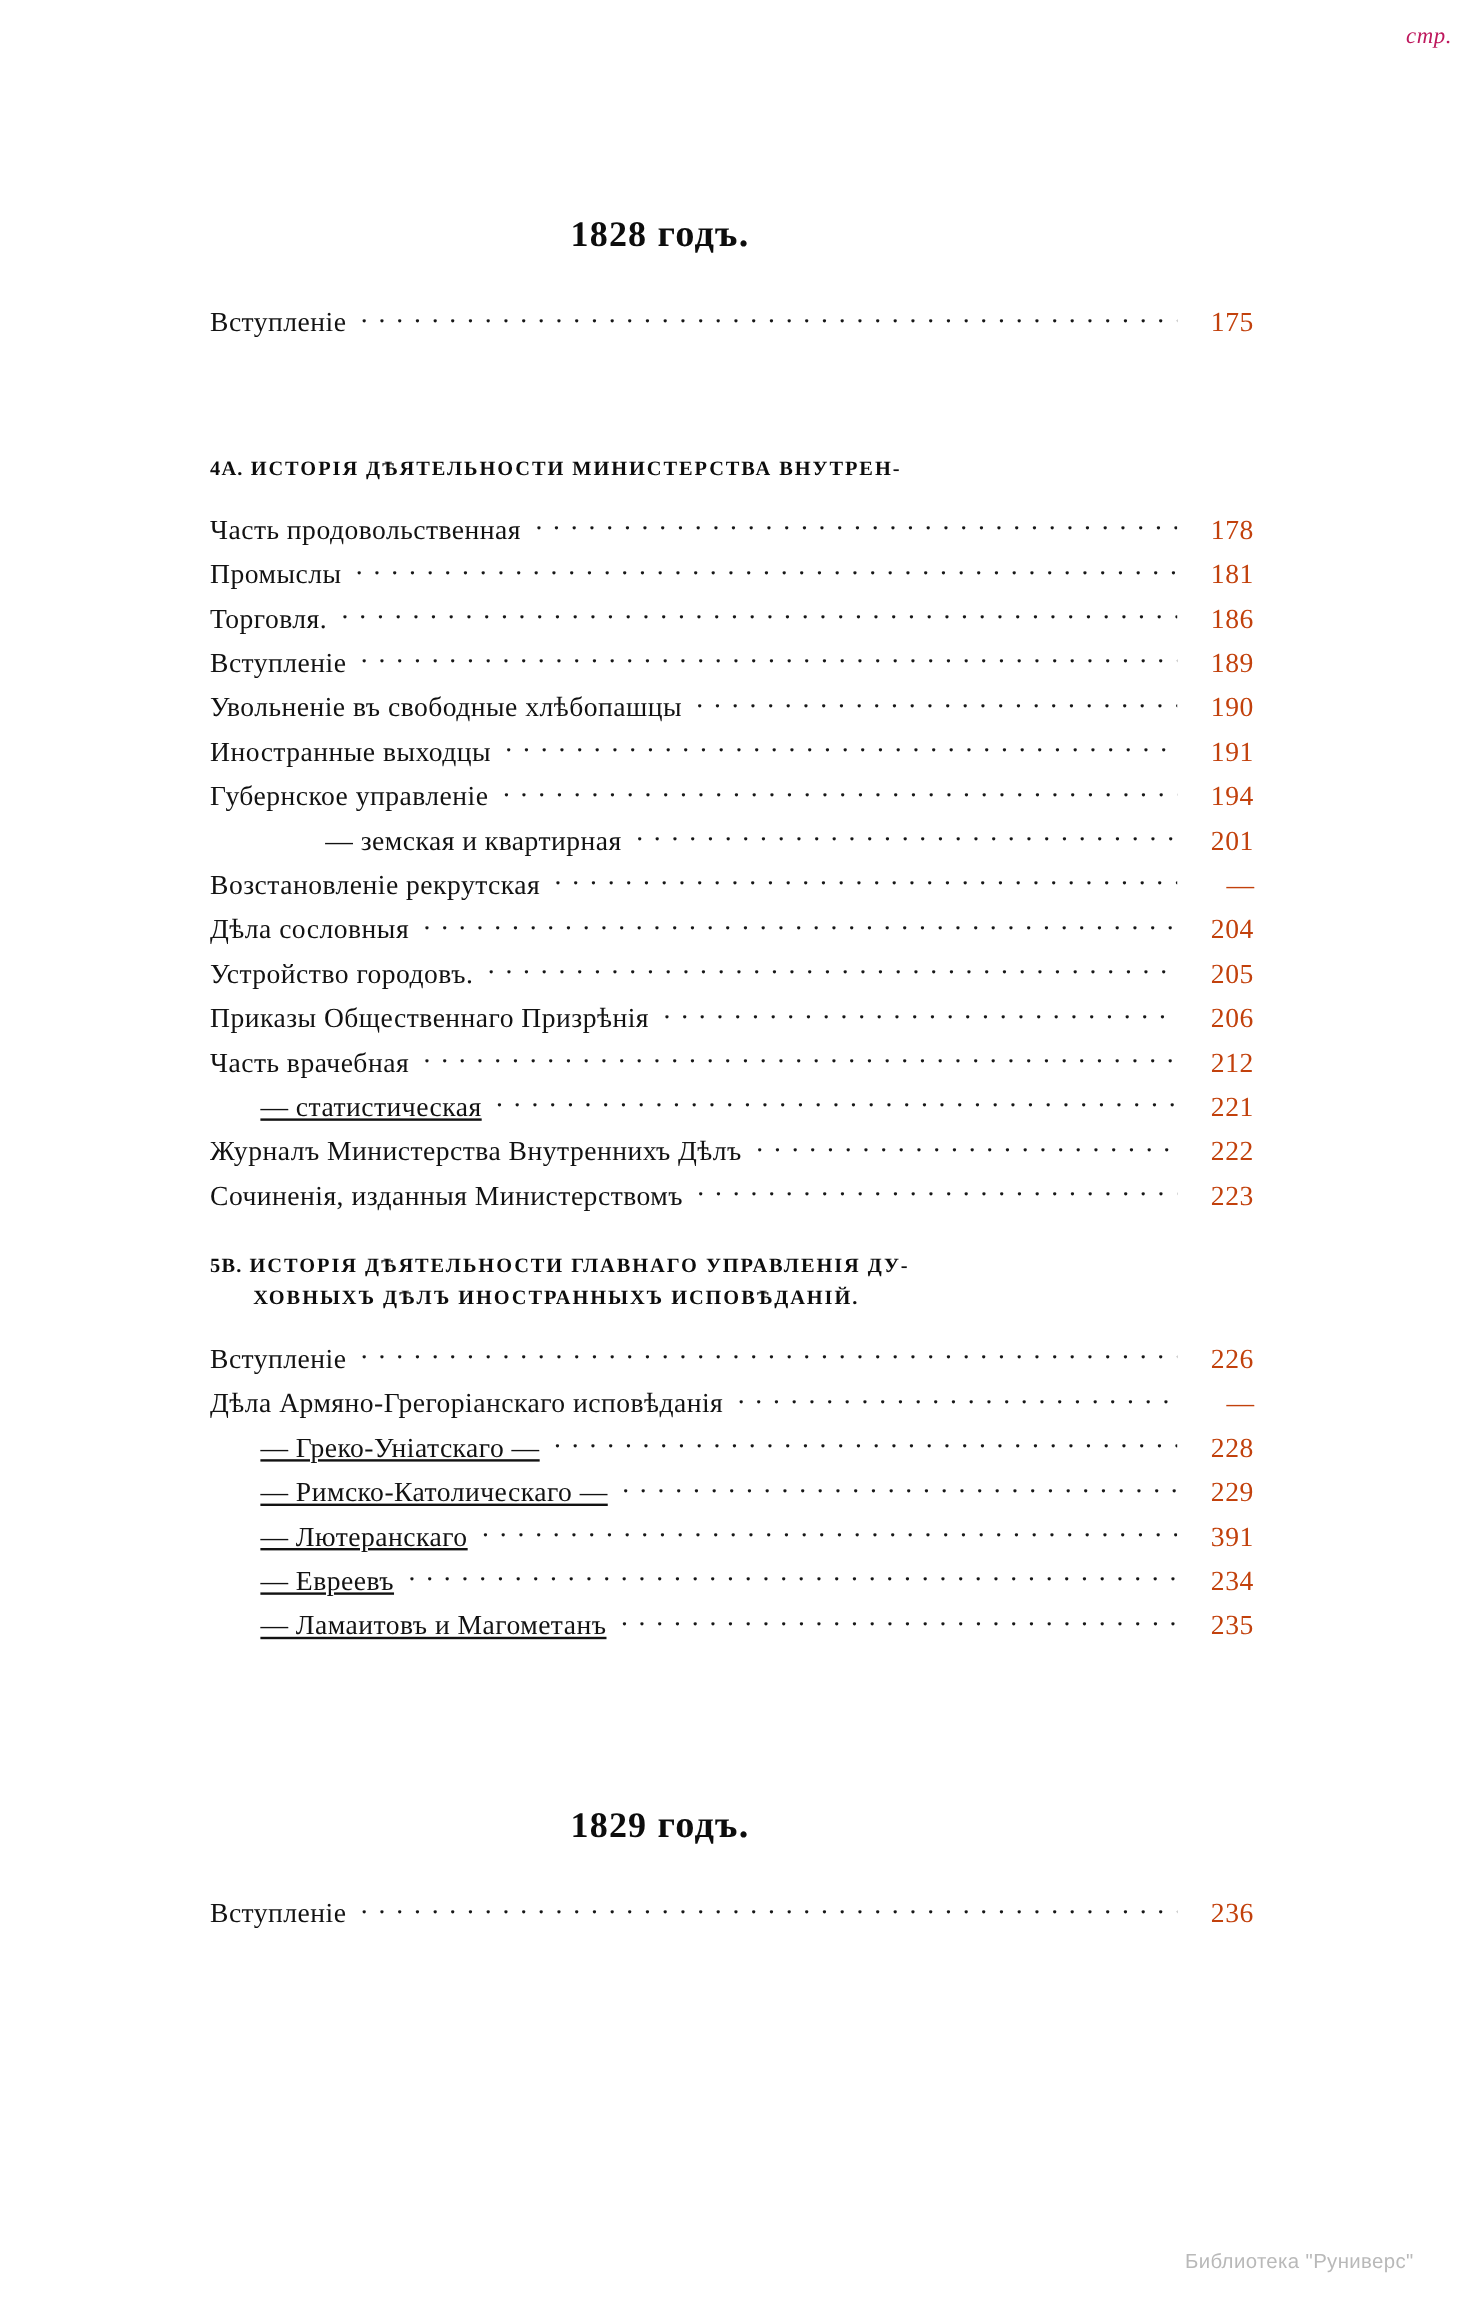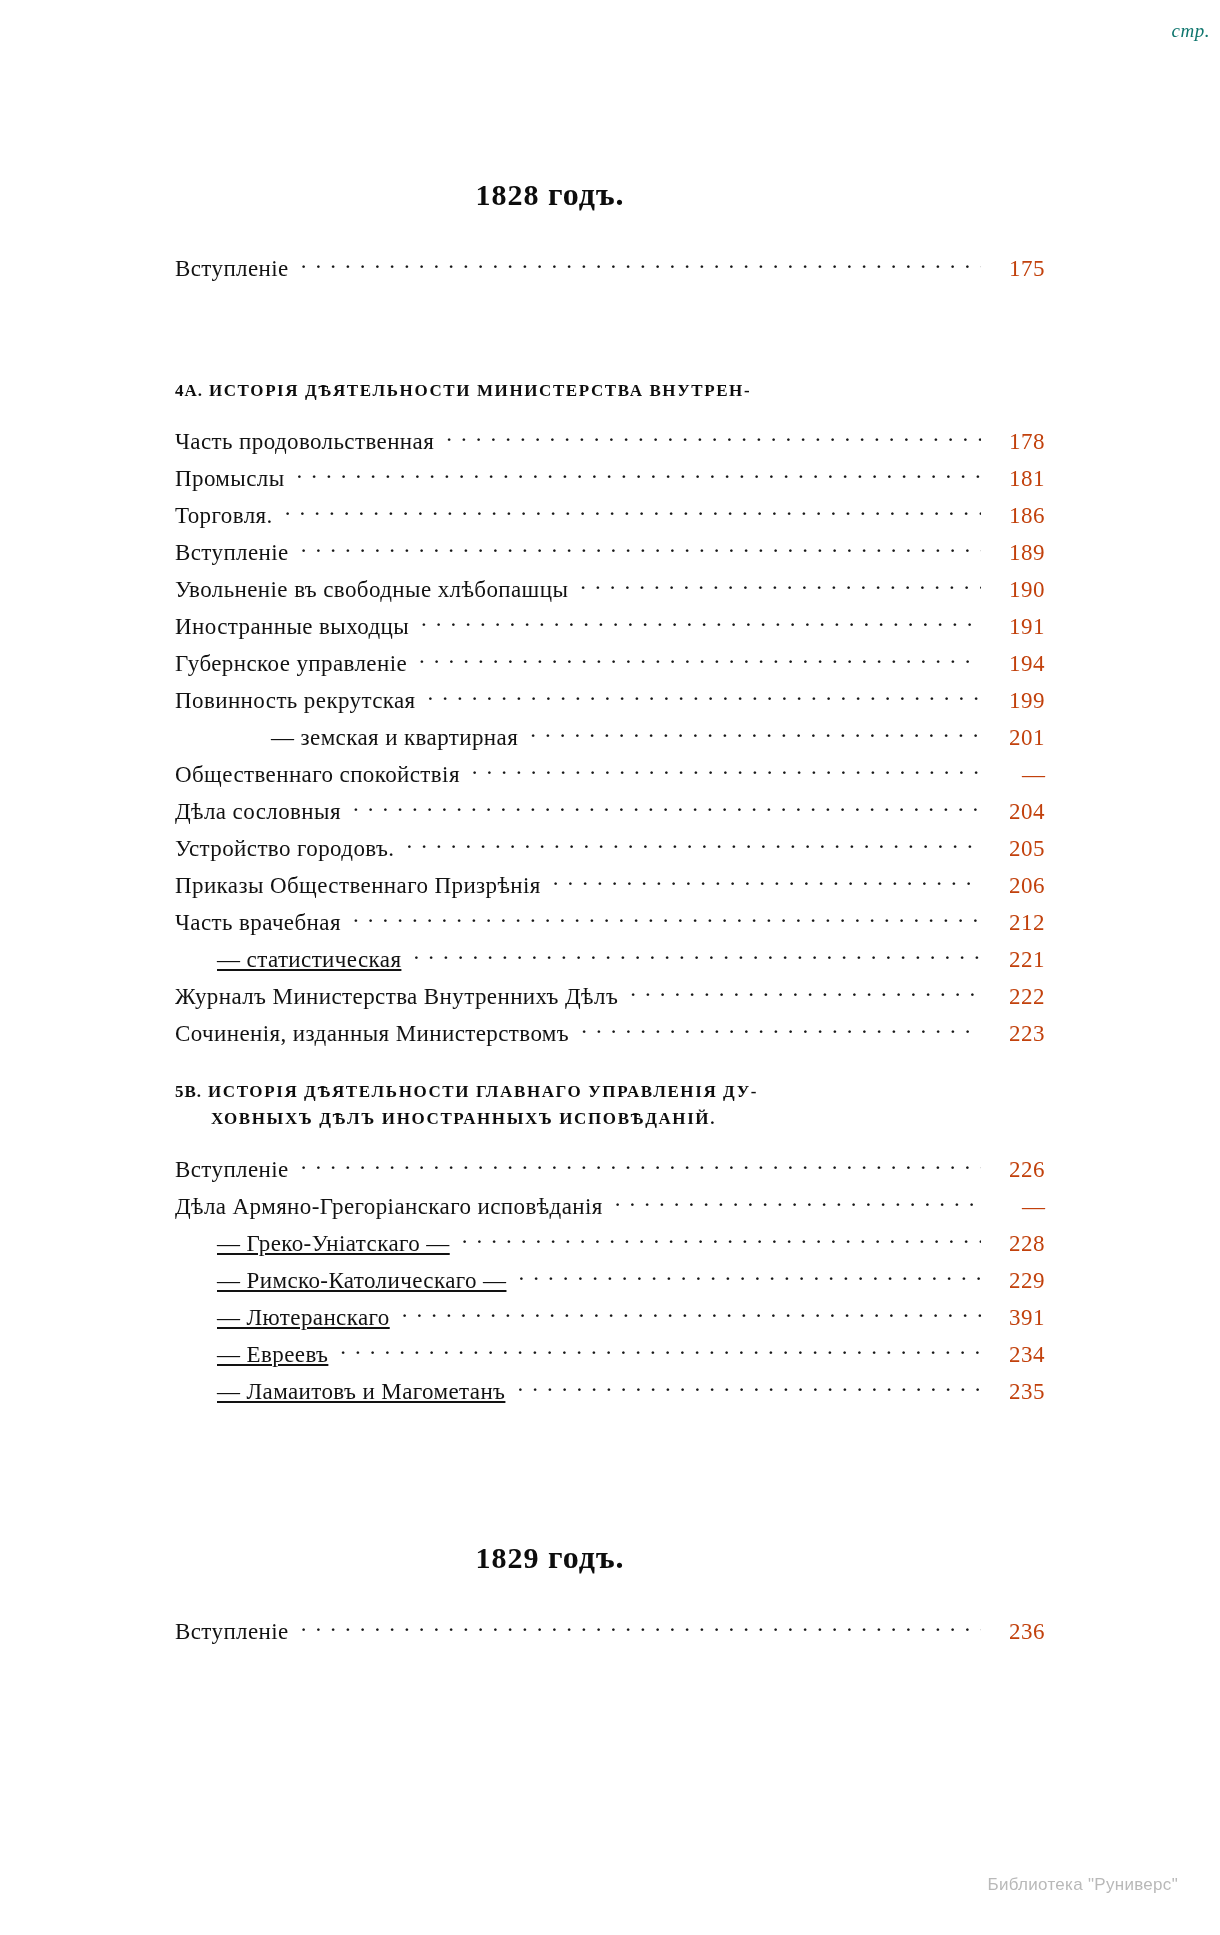--- a/index.html
+++ b/index.html
@@ -41,7 +41,7 @@
     font-style: italic;
     font-size: 19px;
     letter-spacing: 0.5px;
-    color: #0f766e;
+    color: #be185d;
   }
   .year-heading {
     text-align: center;

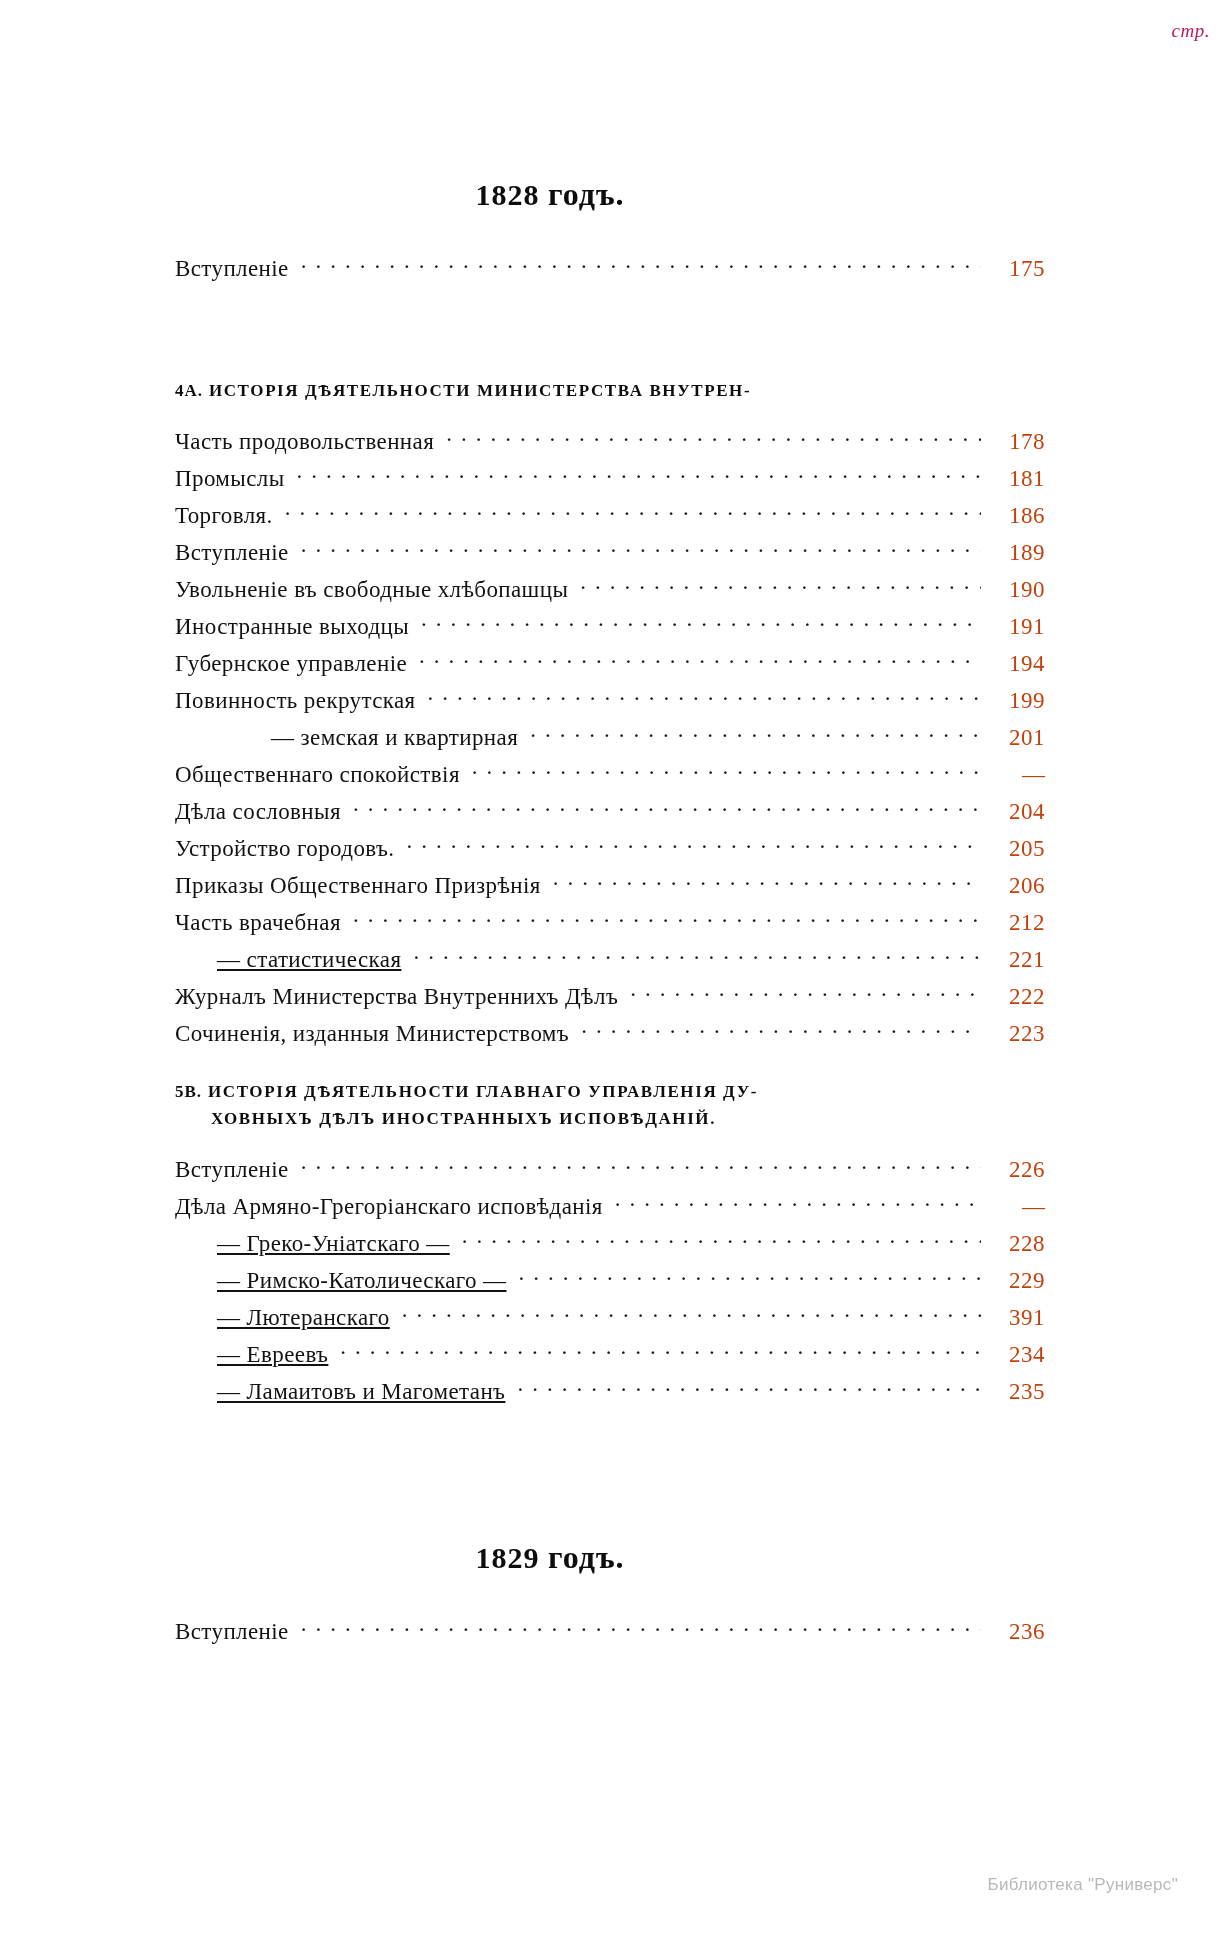--- a/index.html
+++ b/index.html
@@ -210,11 +210,6 @@
         <span class="leader"></span>
         <span class="page-num">194</span>
       </li>
-      <li class="toc-row">
-        <span class="label">Повинность рекрутская</span>
-        <span class="leader"></span>
-        <span class="page-num">199</span>
-      </li>
       <li class="toc-row indent2">
         <span class="label">—   земская и квартирная</span>
         <span class="leader"></span>

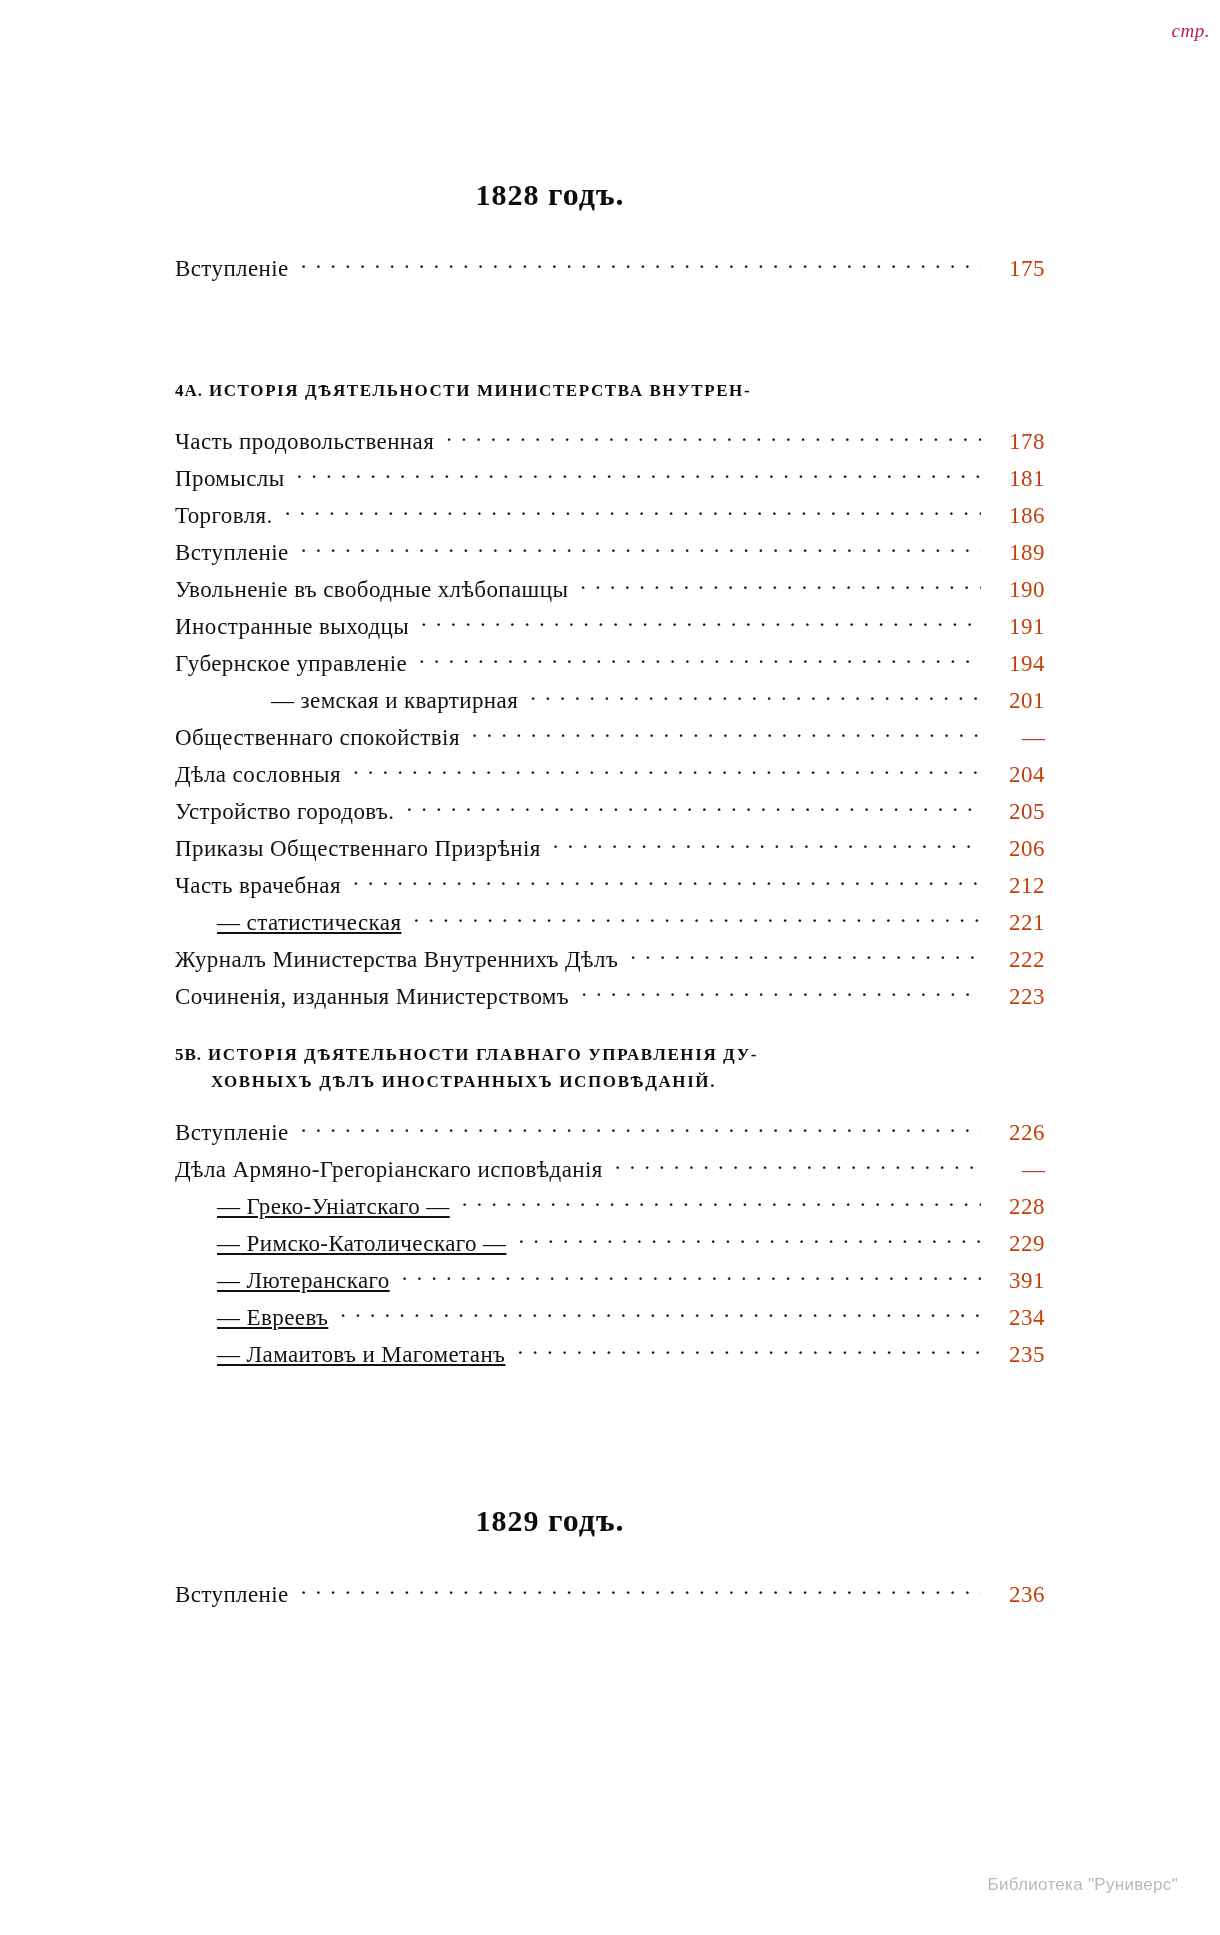--- a/index.html
+++ b/index.html
@@ -216,7 +216,7 @@
         <span class="page-num">201</span>
       </li>
       <li class="toc-row">
-        <span class="label">Общественнаго спокойствія</span>
+        <span class="label">Возстановленіе рекрутская</span>
         <span class="leader"></span>
         <span class="page-num dash">—</span>
       </li>

